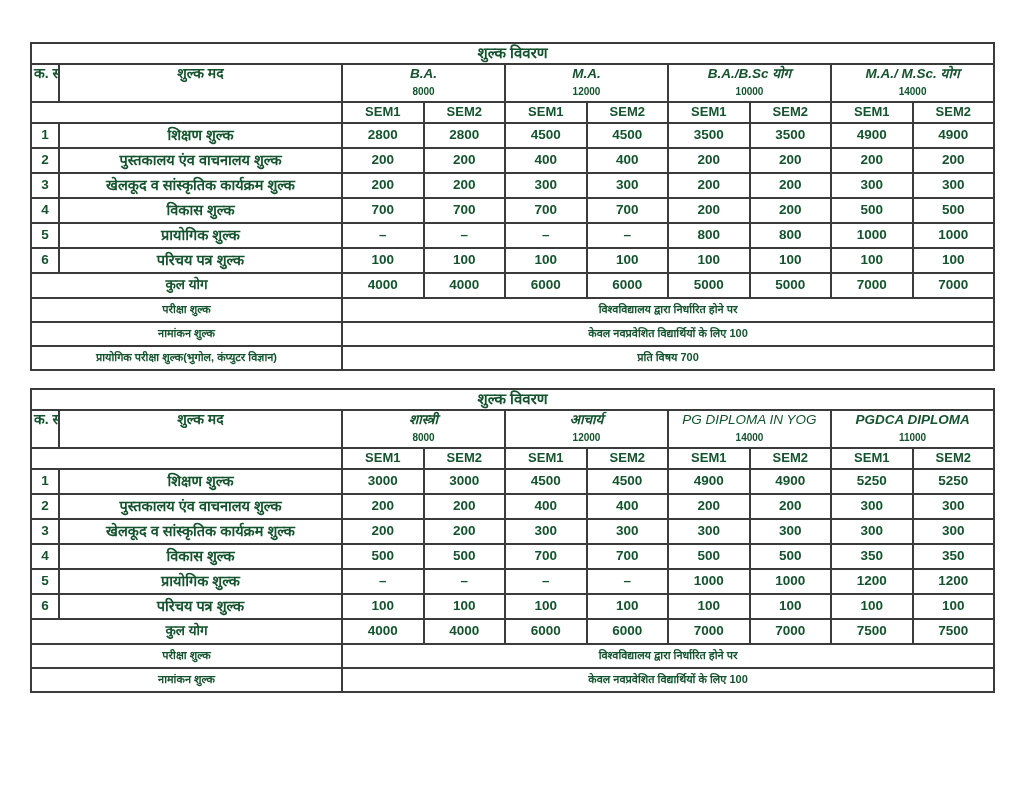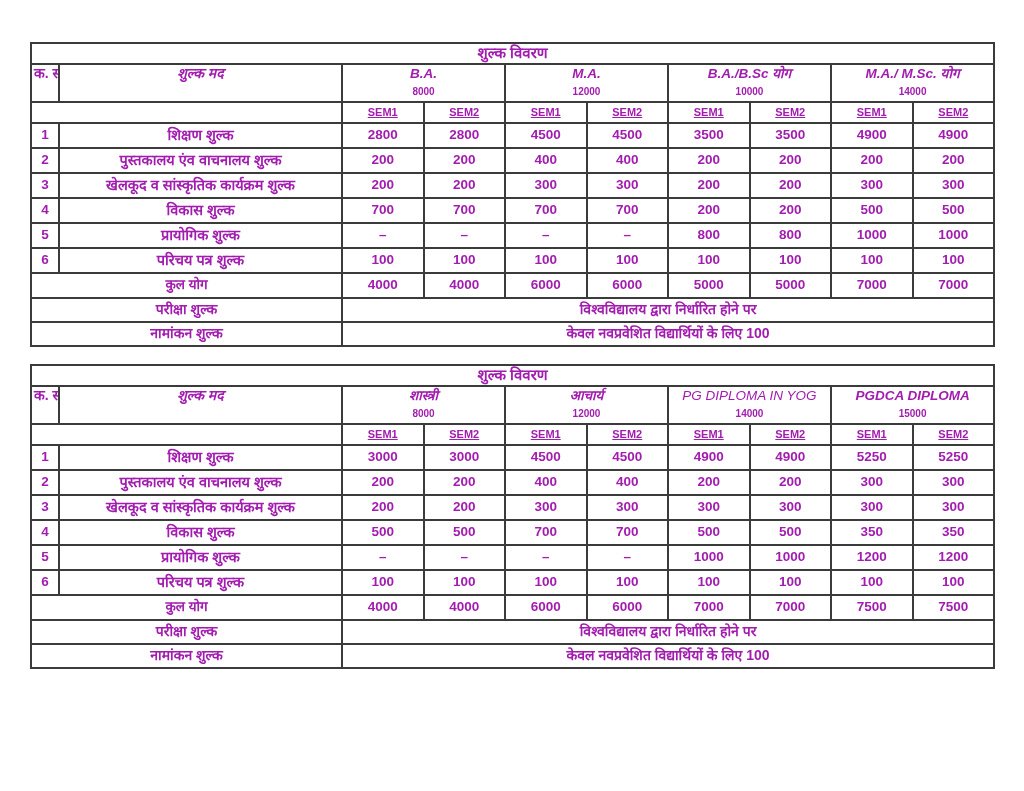--- a/index.html
+++ b/index.html
@@ -21,7 +21,7 @@
     table-layout: fixed;
     width: 963px;
     margin-bottom: 17px;
-    color: #a21caf;
+    color: #14532d;
   }
   table.fee-table td {
     border: 2px solid #3b3b3b;

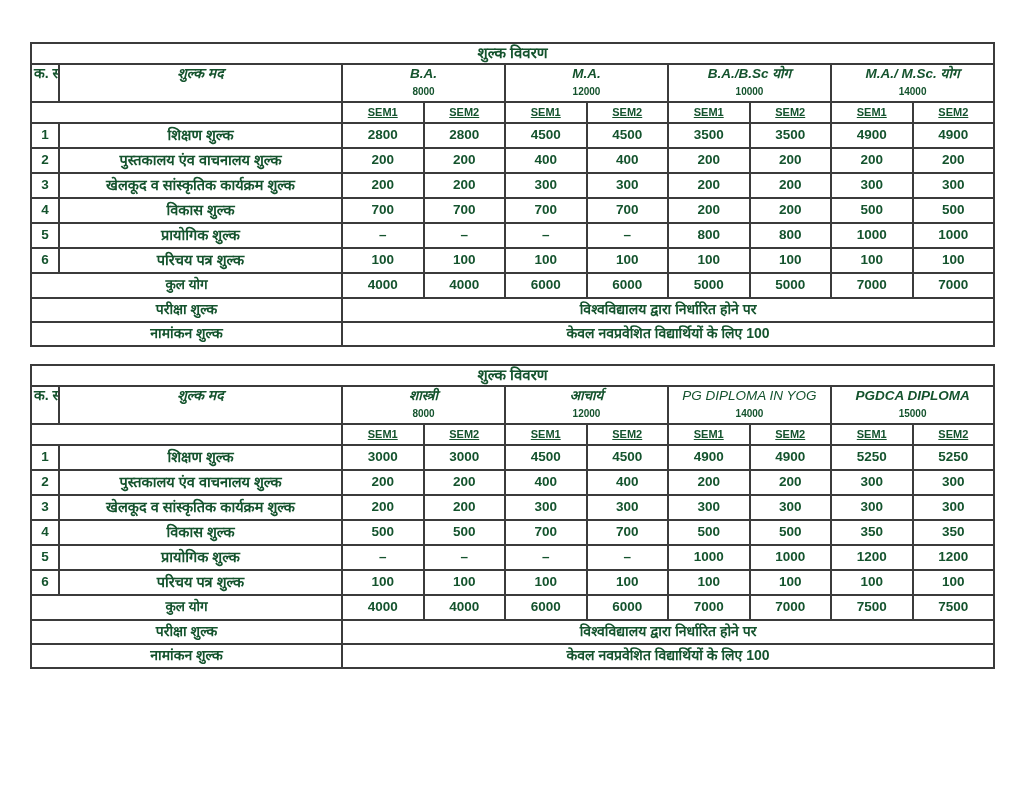--- a/index.html
+++ b/index.html
@@ -52,7 +52,7 @@
     padding-left: 4px;
     line-height: 1.3;
   }
-  td.item-hdr { font-size: 14.5px; font-style: italic; }
+  td.item-hdr { font-size: 14.5px; }
   .prog-name { font-size: 13.5px; line-height: 18px; font-style: italic; }
   .prog-amt  { font-size: 10px; line-height: 18px; }
   td.wt-normal .prog-name { font-weight: normal; }

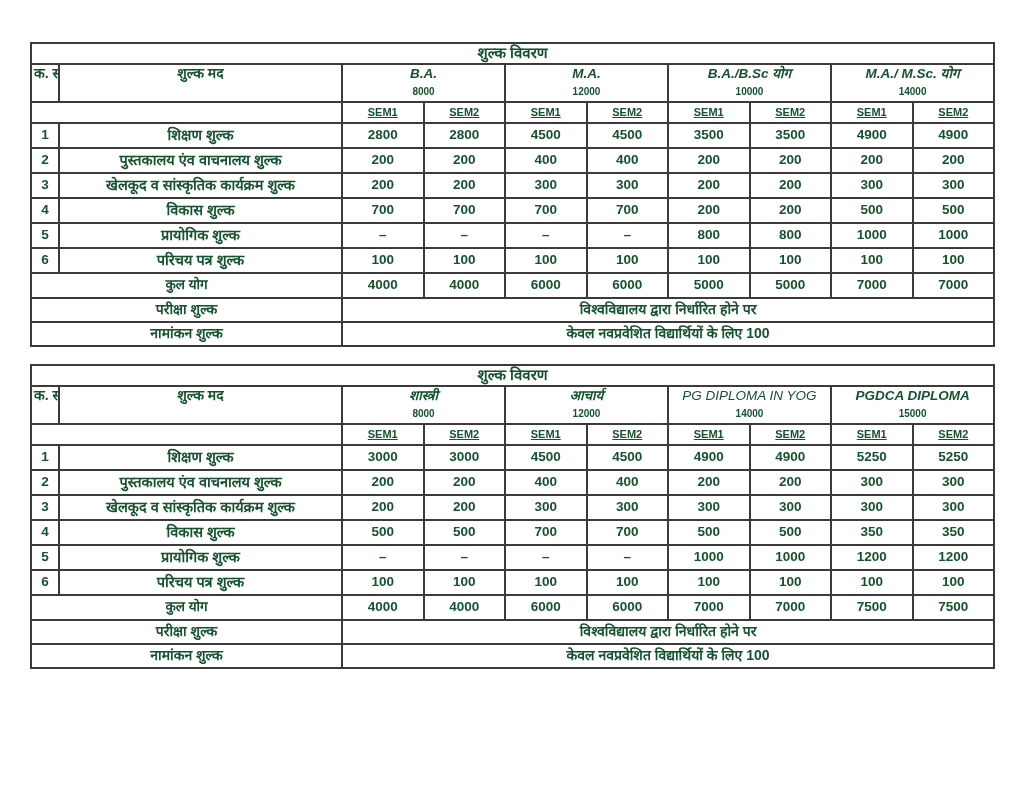--- a/index.html
+++ b/index.html
@@ -36,7 +36,7 @@
   tr.r-title td { height: 19px; font-size: 15px; }
   tr.r-prog  td { height: 36px; font-size: 14px; vertical-align: middle; }
   tr.r-prog  td.hdr-left { vertical-align: top; }
-  tr.r-sem   td { height: 19px; font-size: 11px; text-decoration: underline; }
+  tr.r-sem   td { height: 19px; font-size: 13px; }
   tr.r-data  td { height: 23px; font-size: 13.5px; }
   tr.r-foot  td { height: 22px; font-size: 14px; }
   td.item {

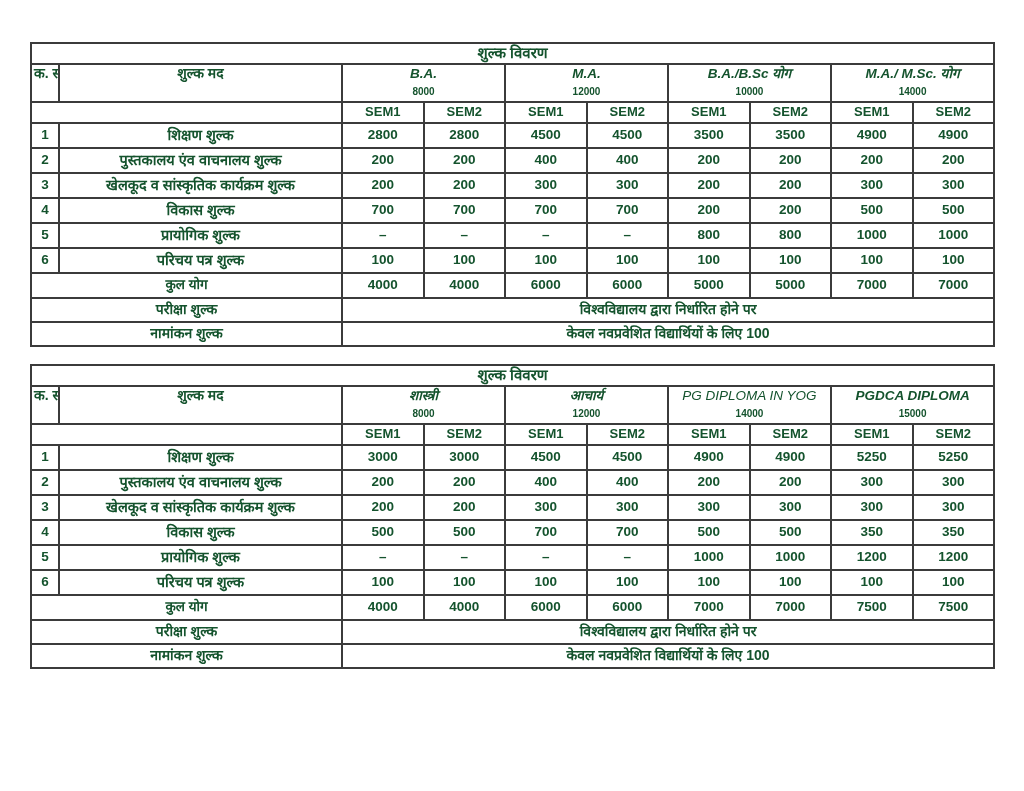--- a/index.html
+++ b/index.html
@@ -38,7 +38,7 @@
   tr.r-prog  td.hdr-left { vertical-align: top; }
   tr.r-sem   td { height: 19px; font-size: 13px; }
   tr.r-data  td { height: 23px; font-size: 13.5px; }
-  tr.r-foot  td { height: 22px; font-size: 14px; }
+  tr.r-foot  td { height: 22px; font-size: 11px; }
   td.item {
     text-align: left;
     padding-left: 8px;

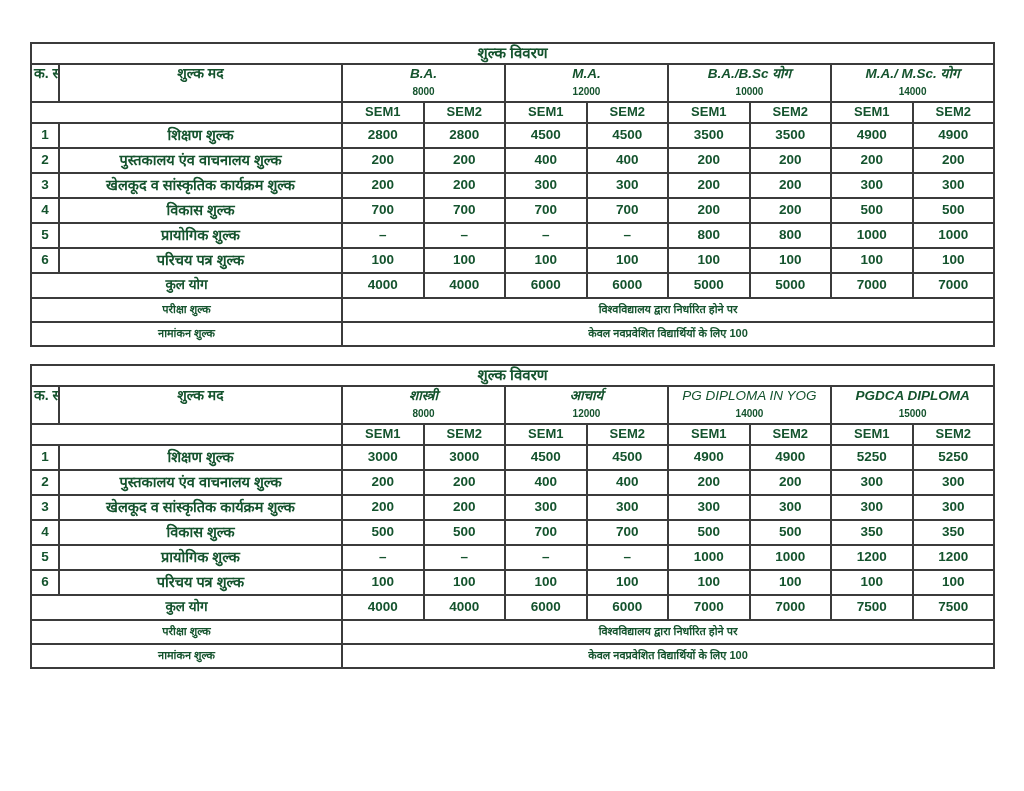--- a/index.html
+++ b/index.html
@@ -204,6 +204,10 @@
           <td class="footer-label" colspan="2">नामांकन शुल्क</td>
           <td class="footer-value" colspan="8">केवल नवप्रवेशित विद्यार्थियों के लिए 100</td>
         </tr>
+        <tr class="r-foot">
+          <td class="footer-label" colspan="2">प्रायोगिक परीक्षा शुल्क(भुगोल, कंप्युटर विज्ञान)</td>
+          <td class="footer-value" colspan="8">प्रति विषय 700</td>
+        </tr>
       </tbody>
     </table>
     <table class="fee-table">

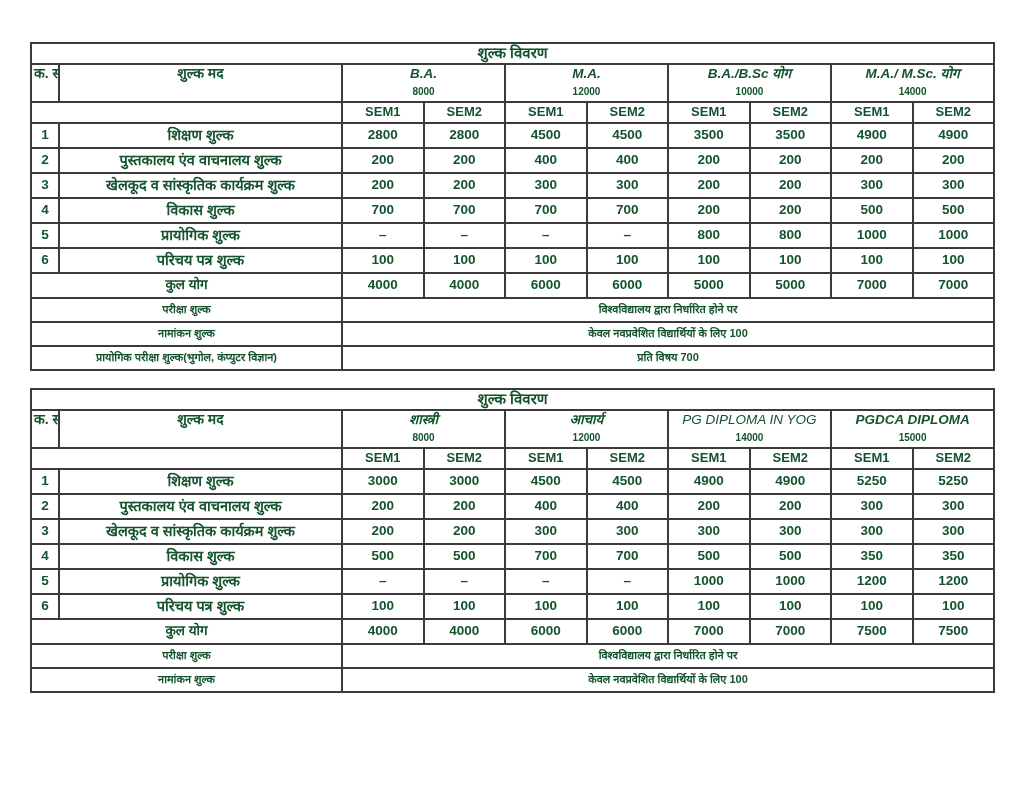--- a/index.html
+++ b/index.html
@@ -245,7 +245,7 @@
           </td>
           <td colspan="2">
             <div class="prog-name">PGDCA DIPLOMA</div>
-            <div class="prog-amt">15000</div>
+            <div class="prog-amt">11000</div>
           </td>
         </tr>
         <tr class="r-sem">

